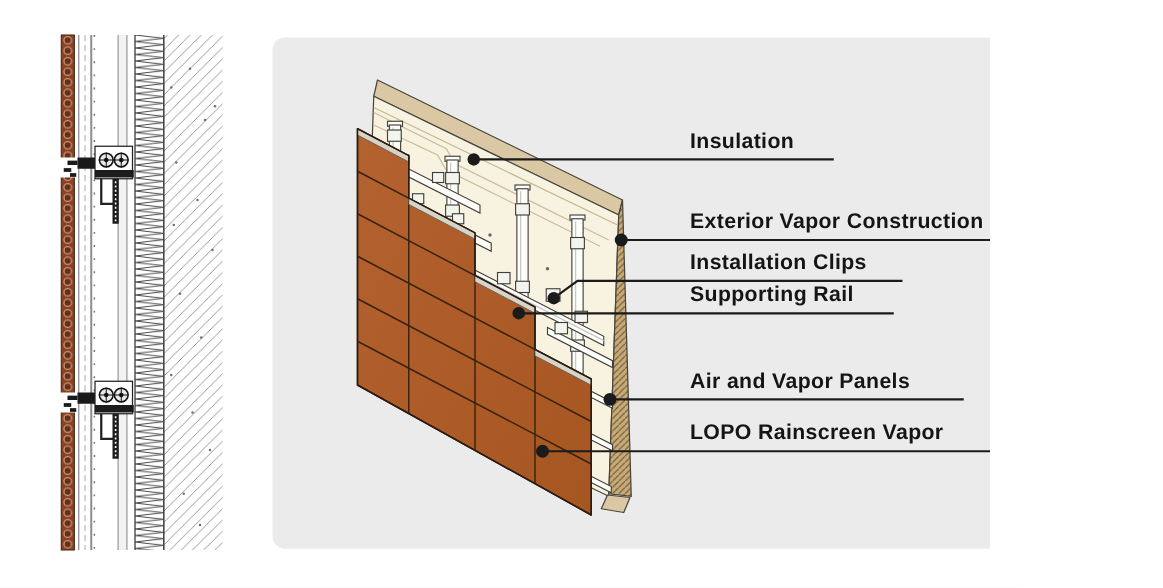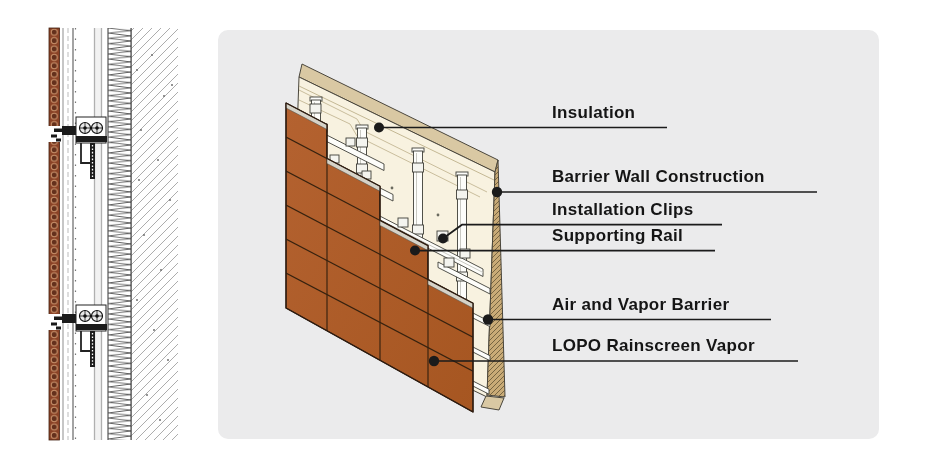--- a/index.html
+++ b/index.html
@@ -8,7 +8,7 @@
     --c-outline:#4a463c; --c-line:#1b1b1b; --c-text:#151515;
   }
   html,body{margin:0;padding:0;background:var(--c-page);}
-  #stage{position:relative;width:930px;height:470px;background:var(--c-page);overflow:hidden;
+  #stage{position:relative;width:792px;height:470px;background:var(--c-page);overflow:hidden;
          font-family:"Liberation Sans",sans-serif;}
   #grayPanel{position:absolute;left:218px;top:30px;width:661px;height:409px;border-radius:10px;
          background:var(--c-panel-bg);}

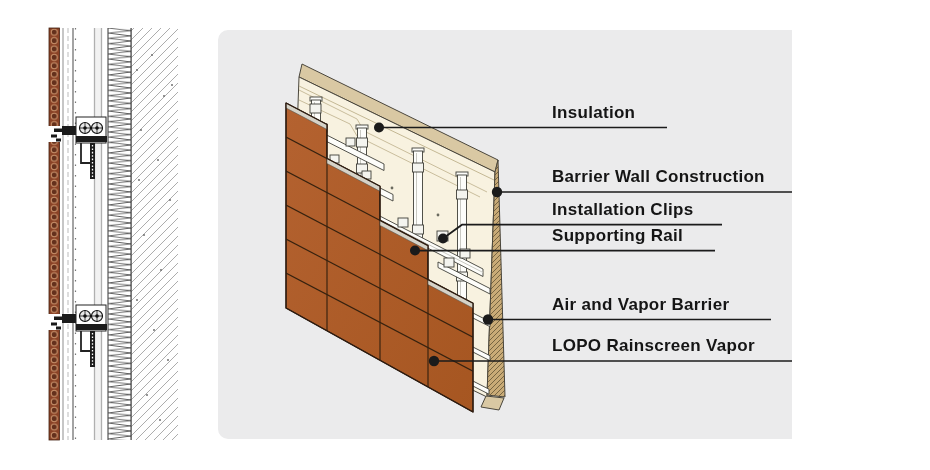--- a/index.html
+++ b/index.html
@@ -260,7 +260,7 @@
   </svg>
 
   <div class="callout-label" style="left:552px;top:103px">Insulation</div>
-  <div class="callout-label" style="left:552px;top:167px">Barrier Wall Construction</div>
+  <div class="callout-label" style="left:552px;top:167px">Exterior Vapor Construction</div>
   <div class="callout-label" style="left:552px;top:200px">Installation Clips</div>
   <div class="callout-label" style="left:552px;top:226px">Supporting Rail</div>
   <div class="callout-label" style="left:552px;top:295px">Air and Vapor Barrier</div>

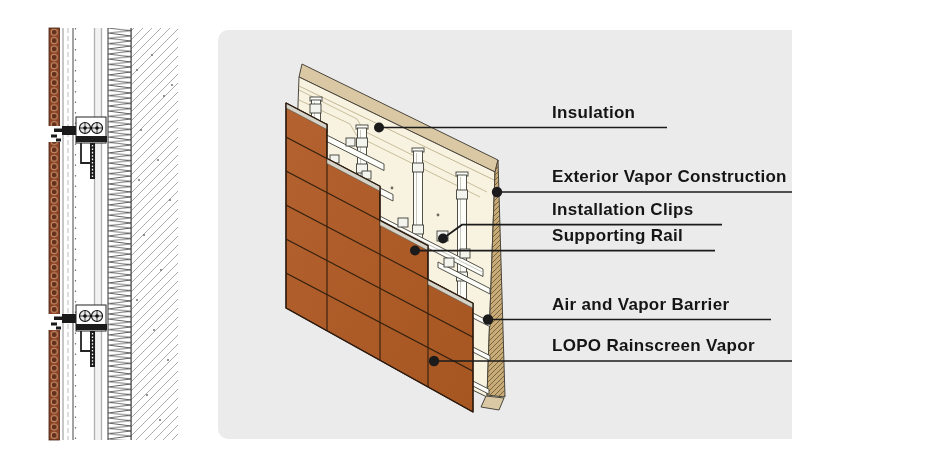--- a/index.html
+++ b/index.html
@@ -263,7 +263,7 @@
   <div class="callout-label" style="left:552px;top:167px">Exterior Vapor Construction</div>
   <div class="callout-label" style="left:552px;top:200px">Installation Clips</div>
   <div class="callout-label" style="left:552px;top:226px">Supporting Rail</div>
-  <div class="callout-label" style="left:552px;top:295px">Air and Vapor Barrier</div>
+  <div class="callout-label" style="left:552px;top:295px">Air and Vapor Panels</div>
   <div class="callout-label" style="left:552px;top:336px">LOPO Rainscreen Vapor</div>
 </div>
 

